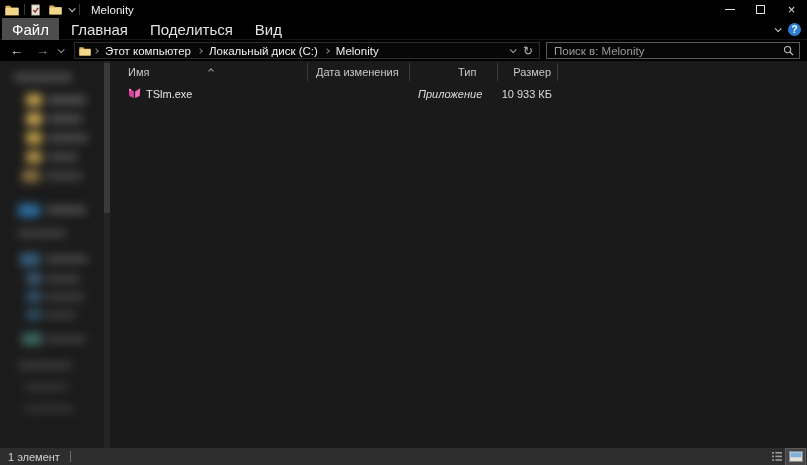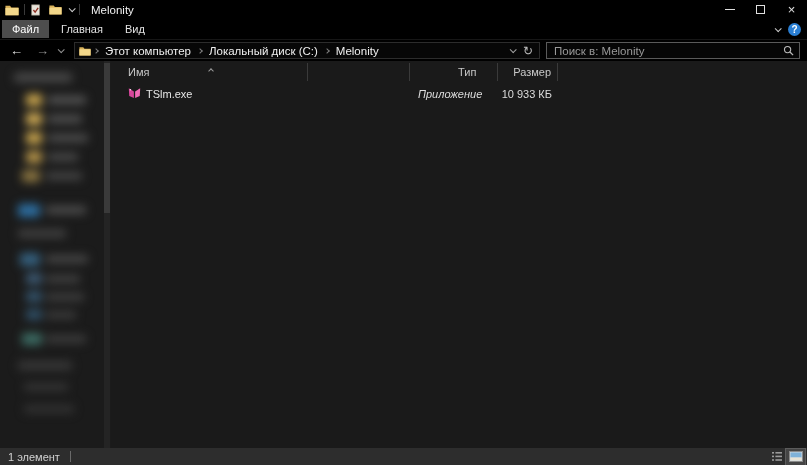--- a/index.html
+++ b/index.html
@@ -25,7 +25,7 @@
   
   .ribbon { position:absolute; top:19px; left:0; right:0; height:21px; background:#000;
             display:flex; align-items:center; border-bottom:1px solid #161616; }
-  .rtab { font-size:11px; color:#e2e2e2; padding:3px 10px; margin-right:2px;
+  .rtab { font-size:15px; color:#e2e2e2; padding:3px 10px; margin-right:2px;
           background:transparent; border:none; cursor:default; }
   .rtab.active { background:#4d4d4d; color:#ffffff; margin-left:2px; }
   .ribbon-right { position:absolute; right:6px; top:0; height:21px; display:flex;

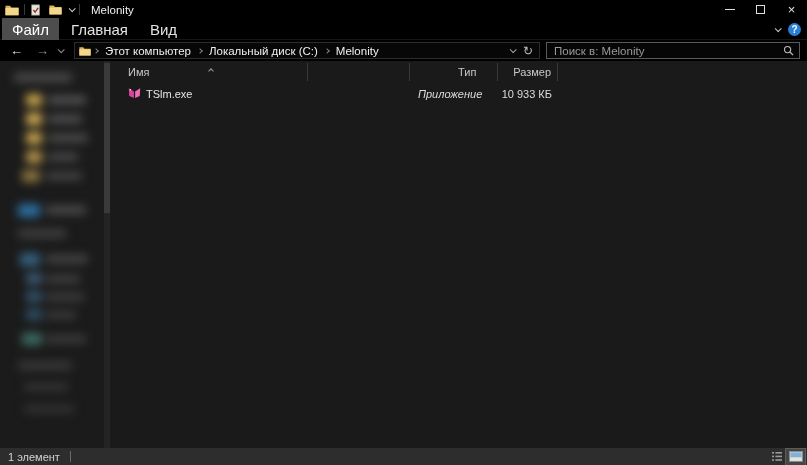--- a/index.html
+++ b/index.html
@@ -156,6 +156,7 @@
   <div class="ribbon">
     <button class="rtab active">Файл</button>
     <button class="rtab">Главная</button>
+    <button class="rtab">Поделиться</button>
     <button class="rtab">Вид</button>
     <span class="ribbon-right">
       <button class="navbtn" style="display:flex">

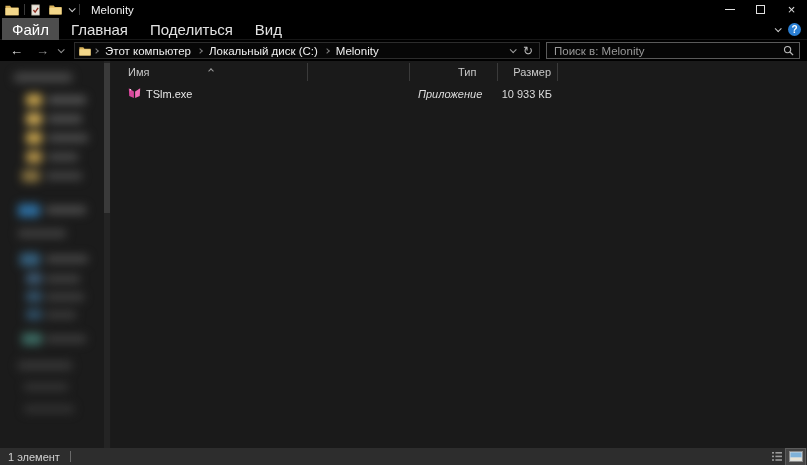--- a/index.html
+++ b/index.html
@@ -256,6 +256,7 @@
         <button class="colh name">Имя</button>
         <span class="sortmark"><span class="chev up-sort"></span></span>
         <span class="colsep" style="left:196px"></span>
+        <button class="colh date">Дата изменения</button>
         <span class="colsep" style="left:298px"></span>
         <button class="colh type">Тип</button>
         <span class="colsep" style="left:386px"></span>

